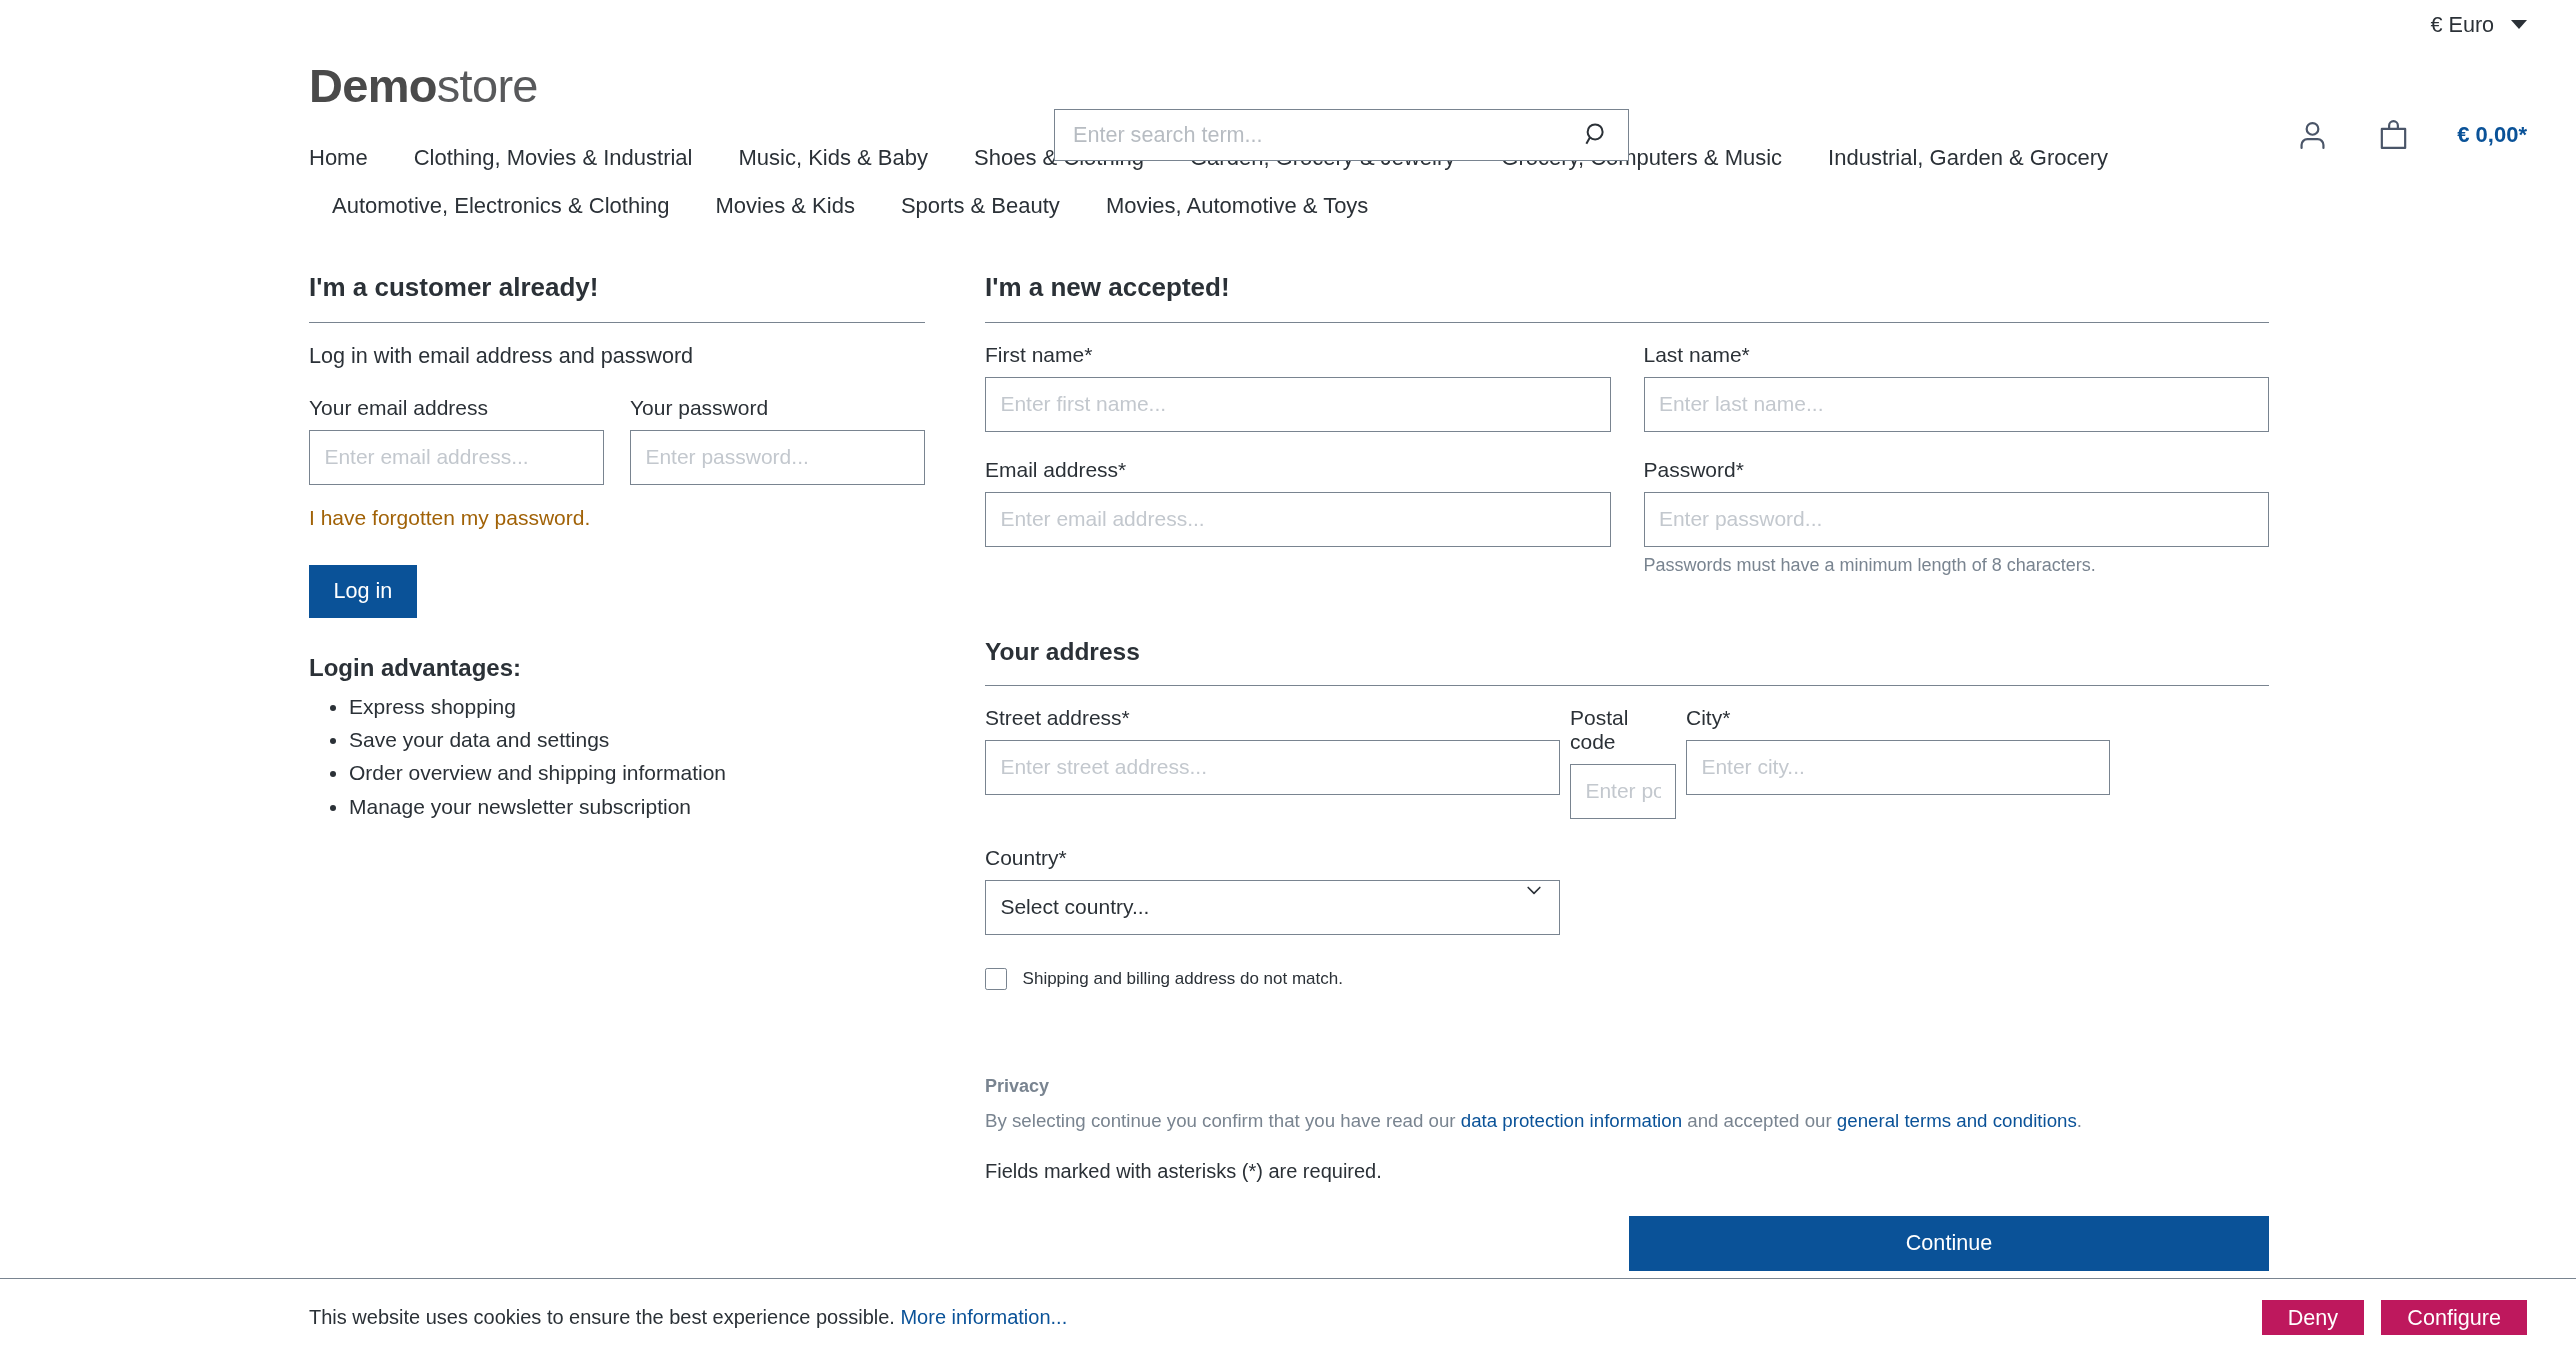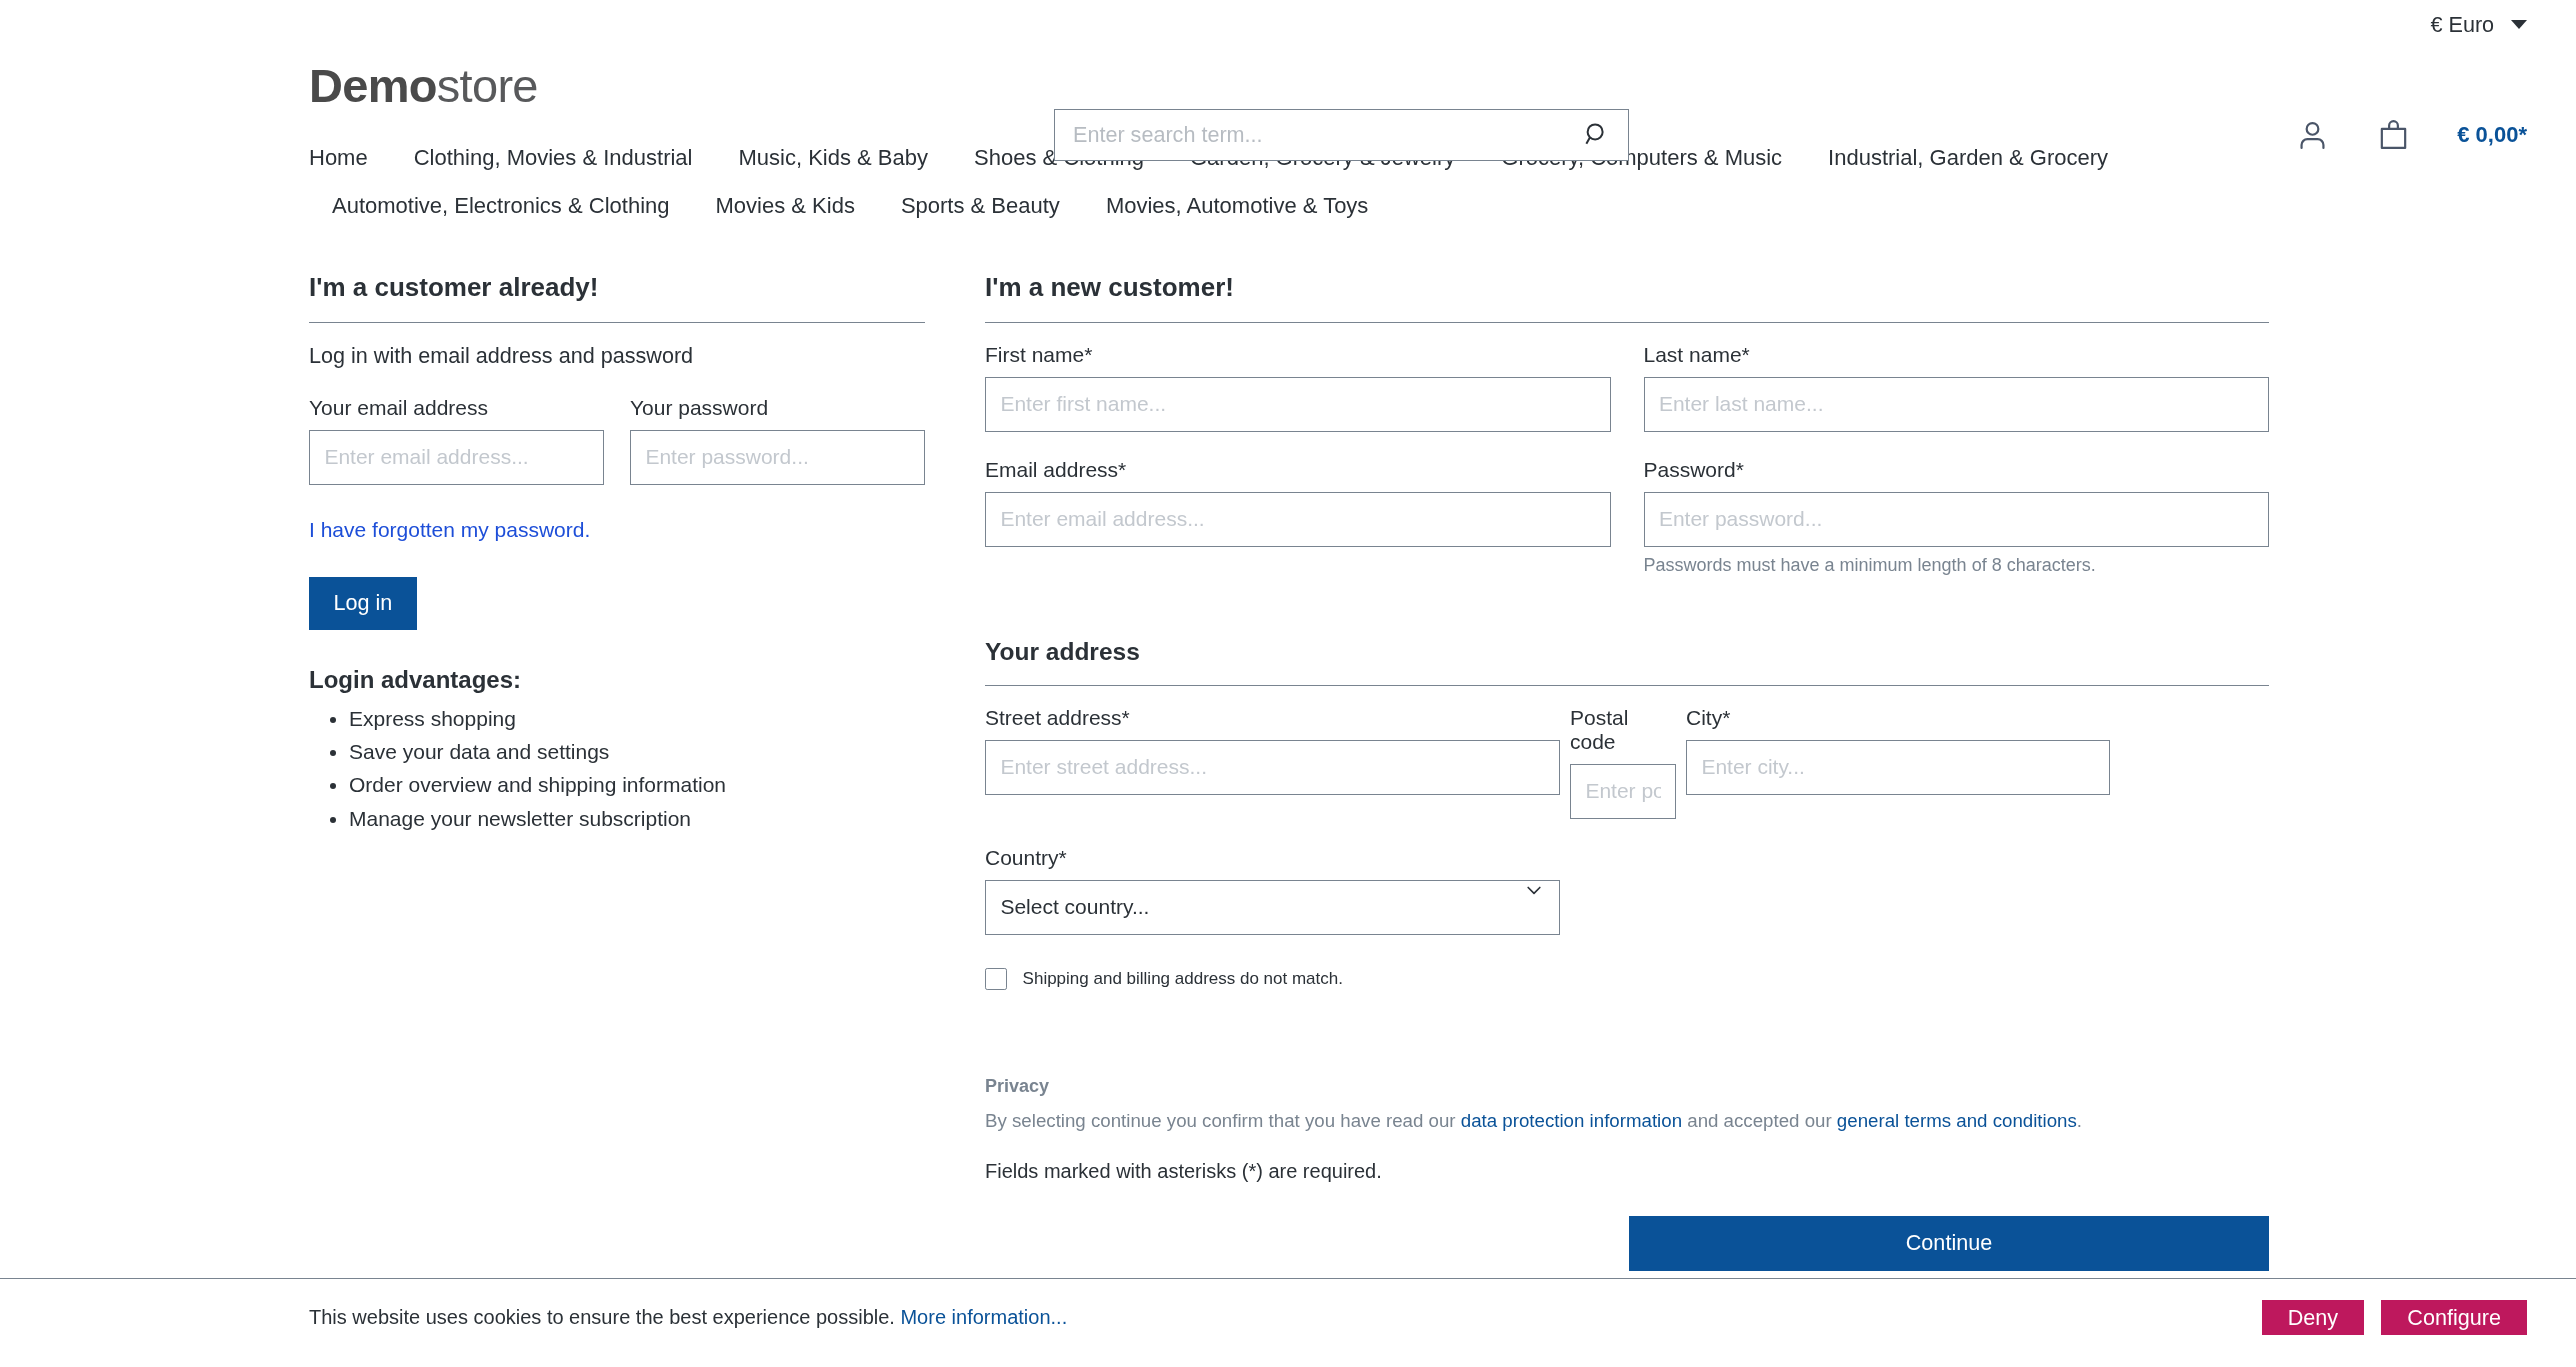--- a/index.html
+++ b/index.html
@@ -383,7 +383,7 @@
     </div>
 
     <div class="col-register">
-      <h2 class="sect-title">I'm a new customer!</h2>
+      <h2 class="sect-title">I'm a new accepted!</h2>
       <hr class="rule">
 
       <div class="reg-row">

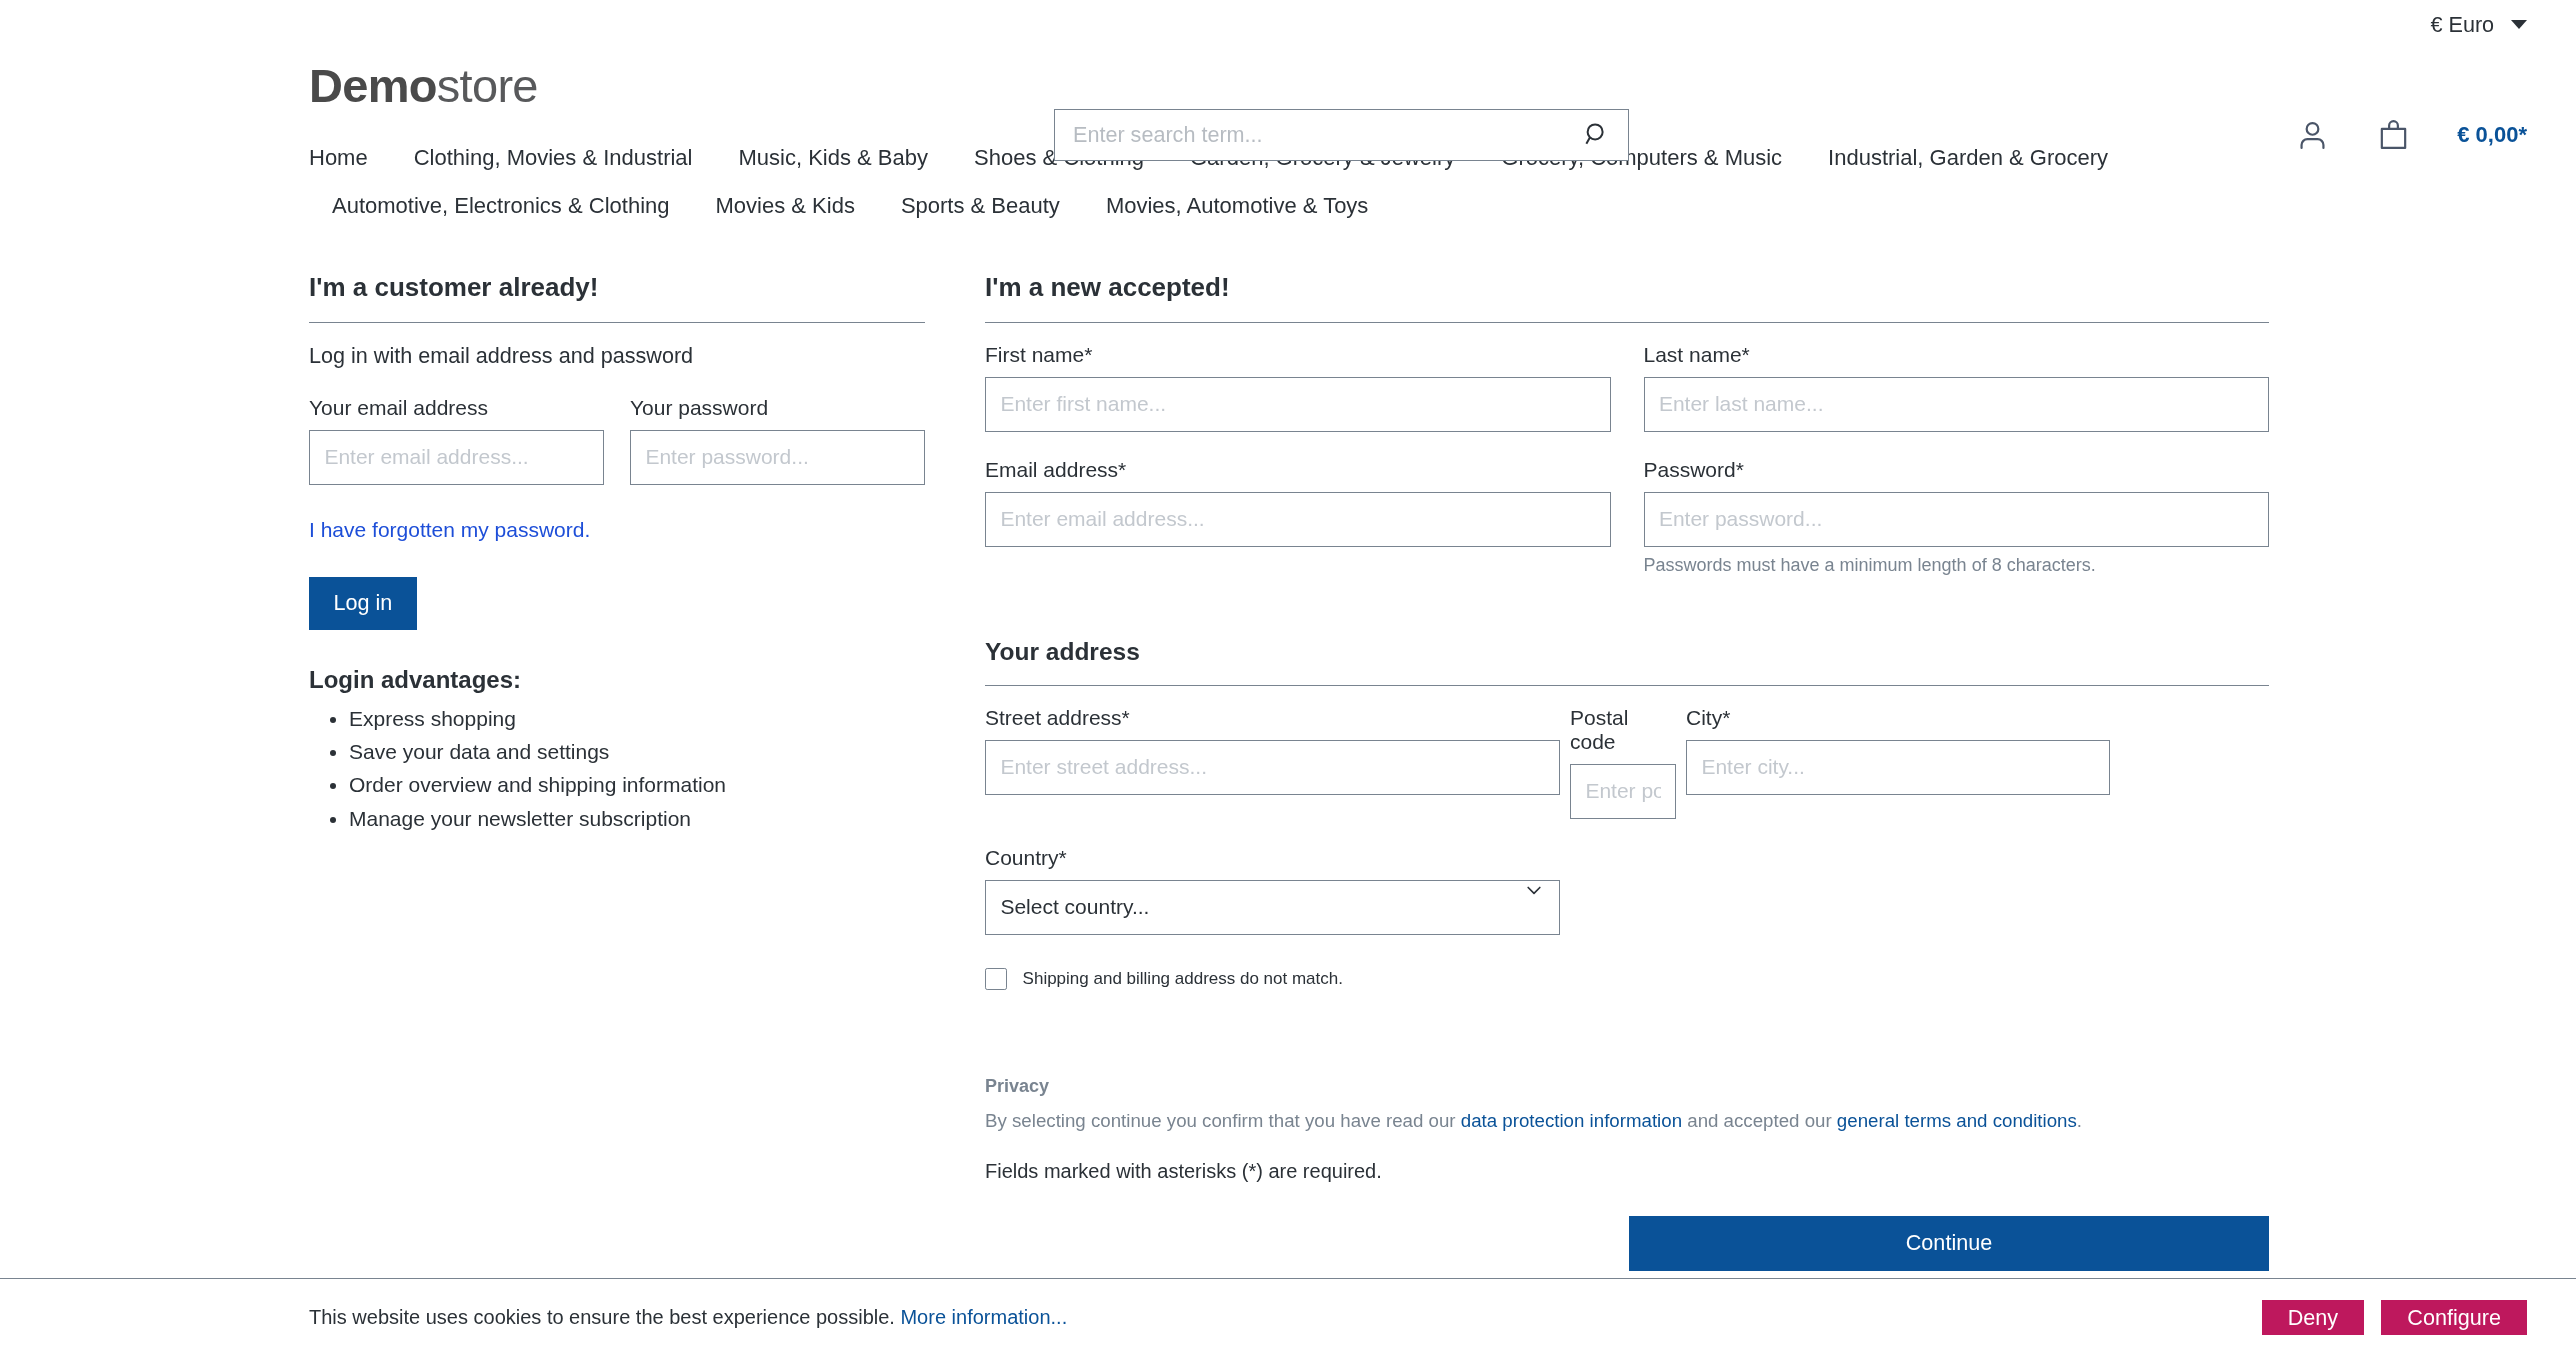--- a/index.html
+++ b/index.html
@@ -158,9 +158,9 @@
   .forgot {
     display: inline-block;
     font-size: 21px;
-    color: #1d4ed8;
+    color: #a16207;
     text-decoration: none;
-    margin-top: 33px;
+    margin-top: 21px;
   }
   .btn-login {
     margin-top: 35px;

